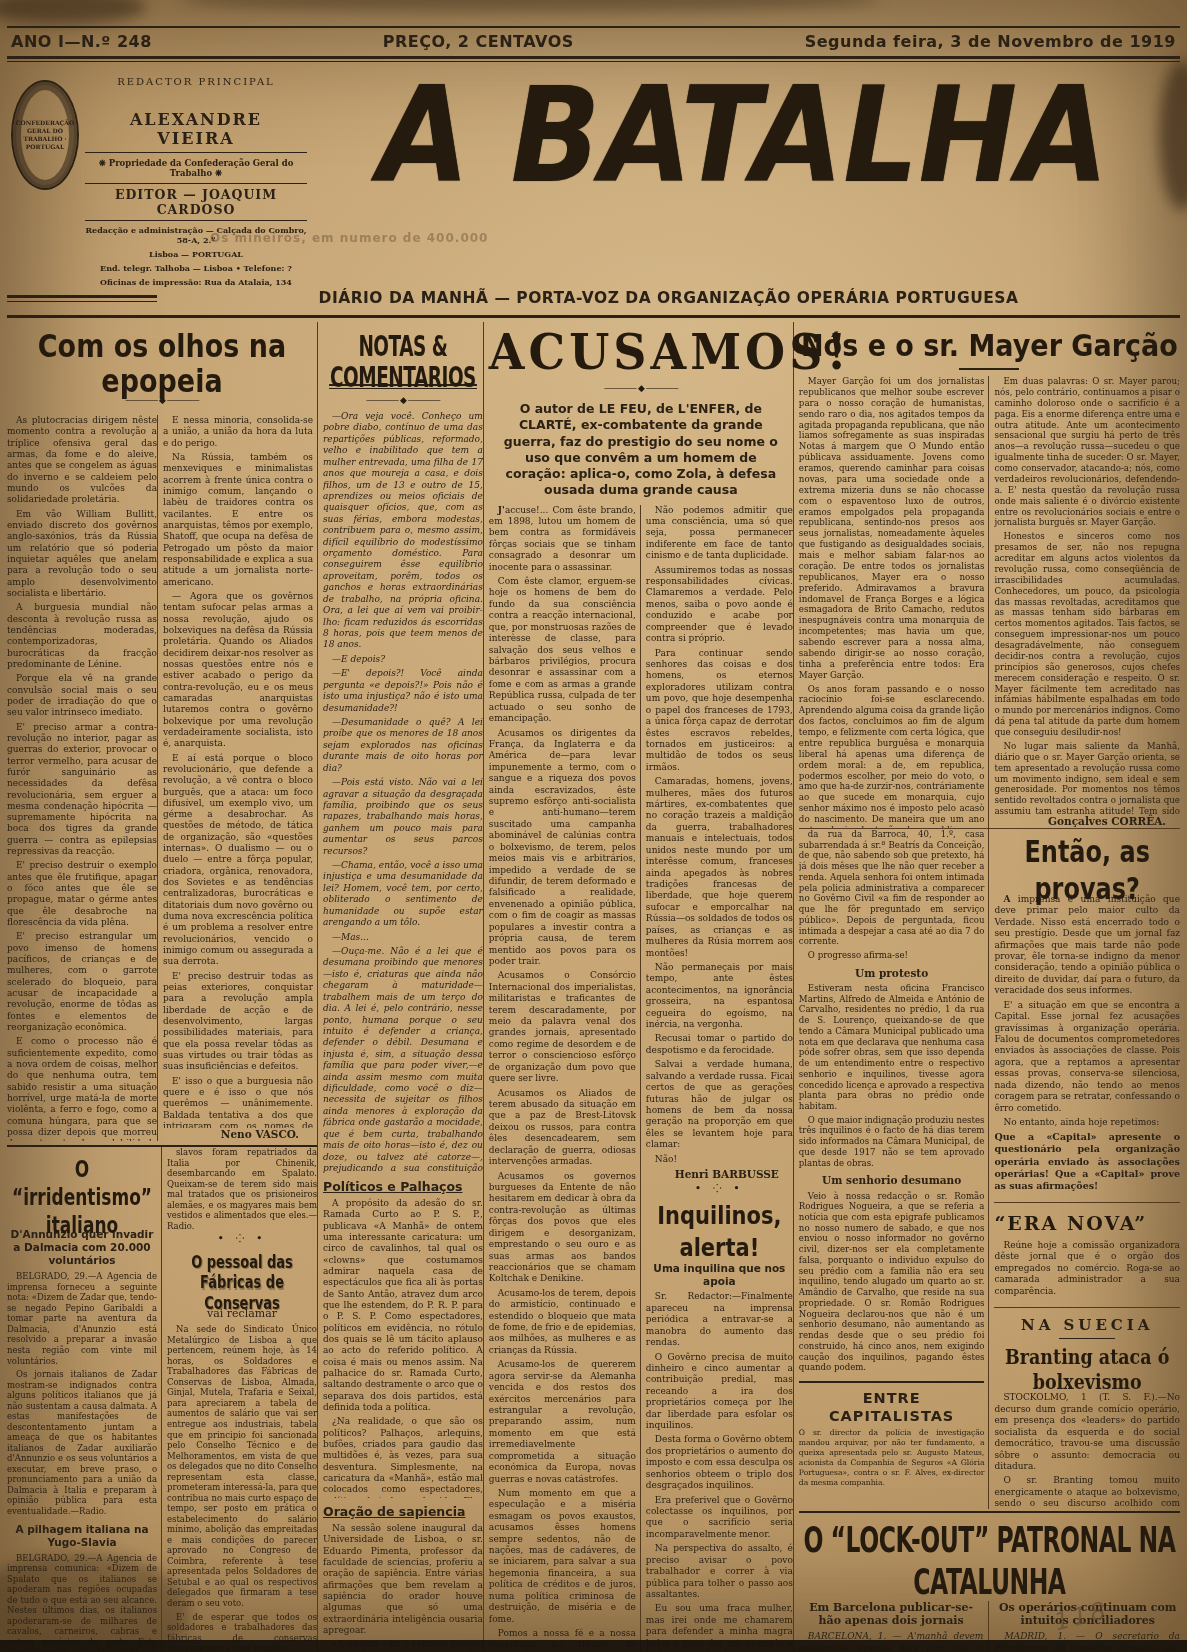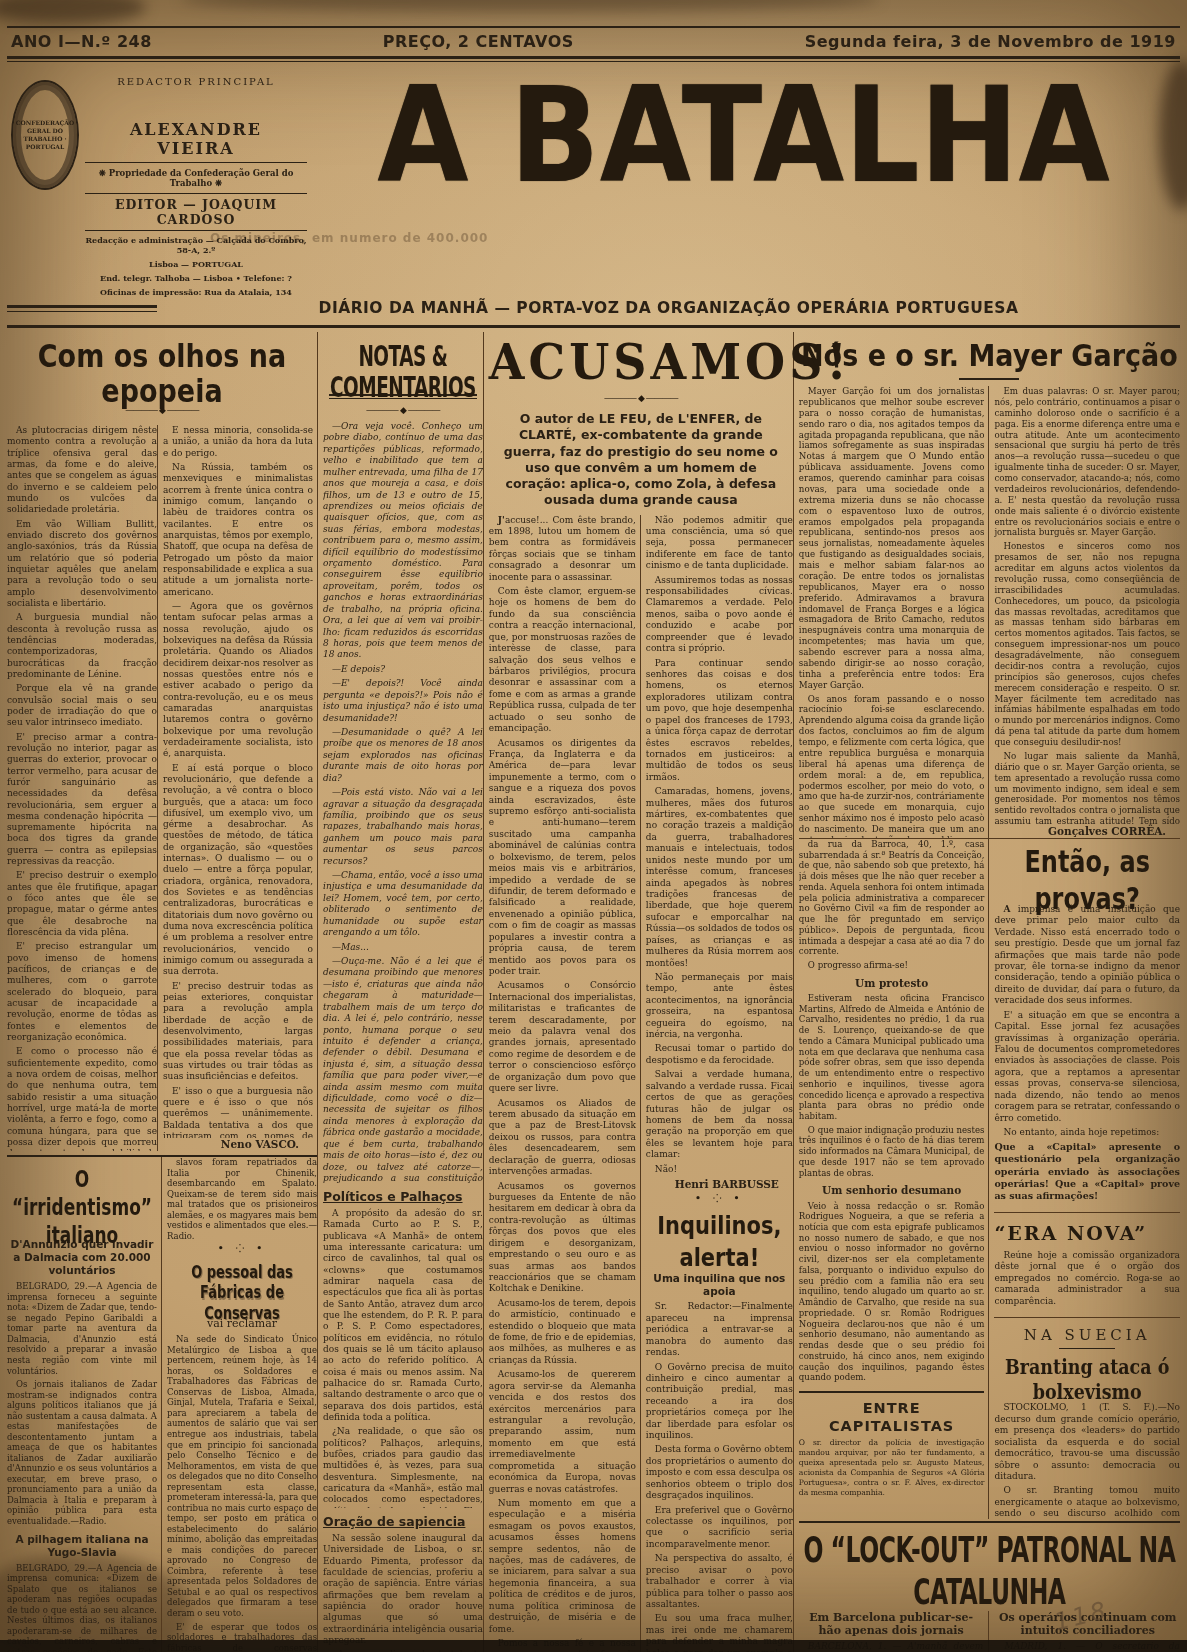--- a/index.html
+++ b/index.html
@@ -43,7 +43,7 @@
     font-size:6px;font-weight:bold;line-height:1.3;padding:6px;box-sizing:border-box;color:#2b2115}
   .staff .lbl{font-size:10px;letter-spacing:2px;margin-top:8px}
   .staff .name{font-size:16px;font-weight:bold;letter-spacing:2px;border-bottom:1px solid #2b2115;
-    display:inline-block;padding:2px 6px 4px;margin-top:12px}
+    display:inline-block;padding:2px 6px 4px;margin-top:2px}
   .staff .own{font-size:8.5px;font-weight:bold;margin-top:5px}
   .staff .ed{font-size:12.5px;font-weight:bold;letter-spacing:1px;margin-top:5px;
     border-top:1px solid #2b2115;border-bottom:1px solid #2b2115;display:inline-block;padding:3px 4px}

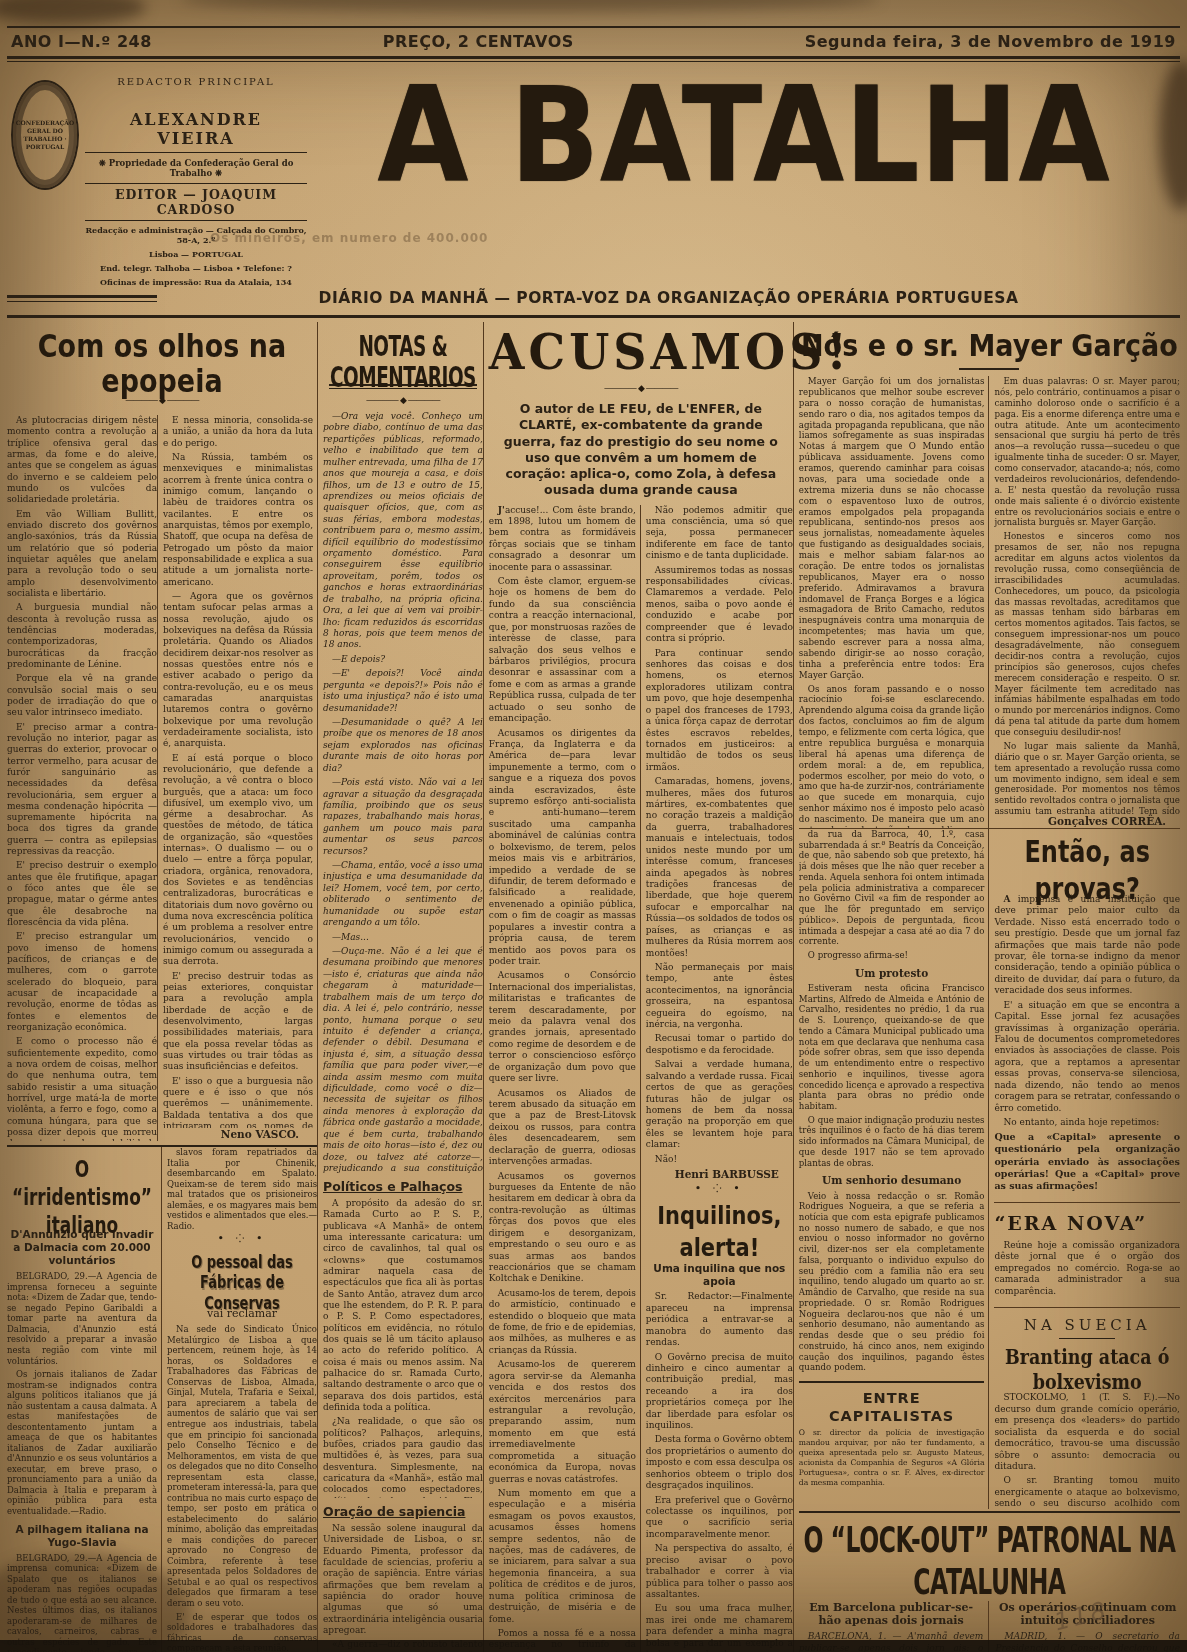--- a/index.html
+++ b/index.html
@@ -48,7 +48,7 @@
   .staff .ed{font-size:12.5px;font-weight:bold;letter-spacing:1px;margin-top:5px;
     border-top:1px solid #2b2115;border-bottom:1px solid #2b2115;display:inline-block;padding:3px 4px}
   .staff .adr{font-size:8px;margin-top:4px;font-weight:bold}
-  .titlebox{flex:1;text-align:center;}
+  .titlebox{flex:1;text-align:center;font-style:italic;}
   .paper-title{font-family:"DejaVu Sans","Liberation Sans",sans-serif;font-weight:bold;
     font-size:118px;line-height:1.02;letter-spacing:0px;transform:scaleY(1.12);transform-origin:top center;
     color:#241a0e;text-shadow:0 0 1px rgba(36,26,14,.8)}

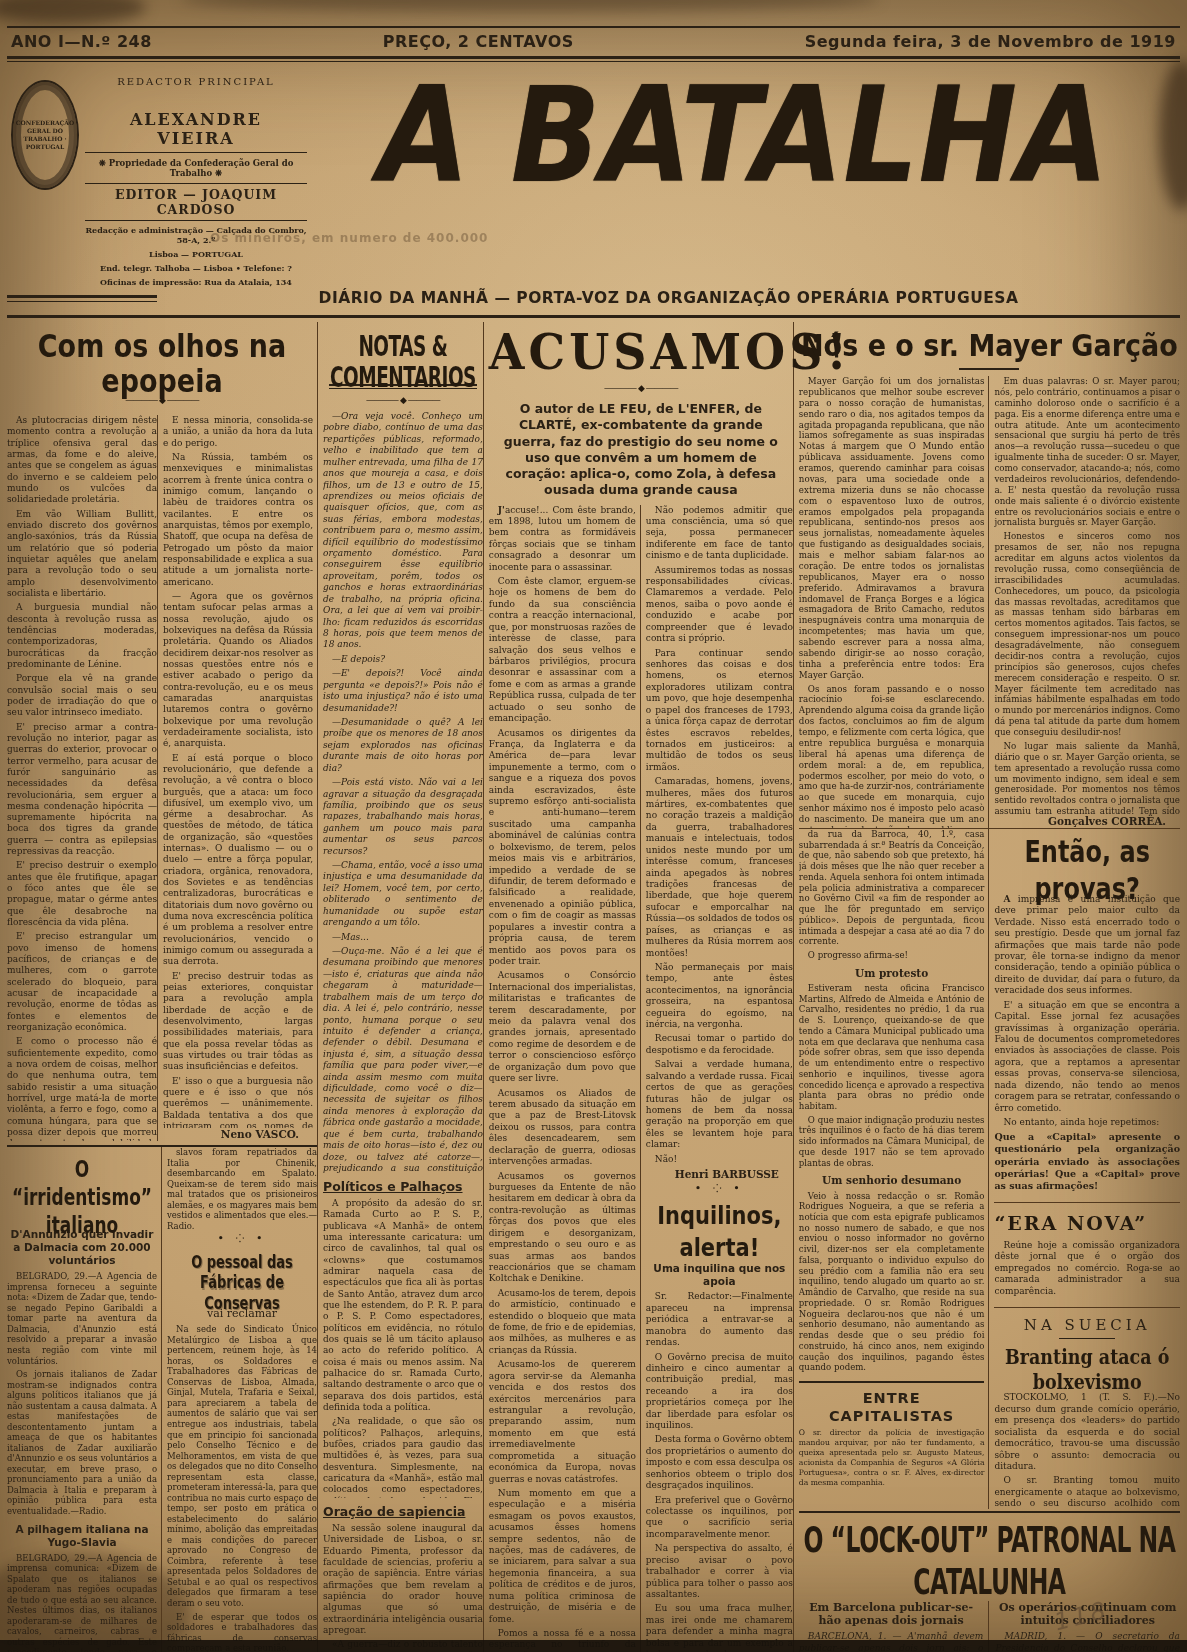--- a/index.html
+++ b/index.html
@@ -138,7 +138,7 @@
   .pv-appeal{font-weight:bold;font-size:9.5px;text-align:justify;margin-top:3px}
   .en-title{font-family:"DejaVu Serif",serif;font-weight:bold;font-size:19px;letter-spacing:2px;
     margin:10px 0 5px;border-top:1px solid #53391e;padding-top:8px}
-  .su-kick{font-family:"DejaVu Serif",serif;font-weight:normal;font-size:15px;letter-spacing:4px;text-align:center;
+  .su-kick{font-family:"DejaVu Serif",serif;font-weight:bold;font-size:15px;letter-spacing:4px;text-align:center;
     margin-top:10px;border-top:1px solid #53391e;padding-top:8px}
   .su-krule{width:56px;border-top:1px solid #2b2115;margin:3px auto 5px}
   .su-title{font-family:"DejaVu Serif",serif;font-weight:bold;font-size:17.5px;text-align:center;margin-bottom:4px;

